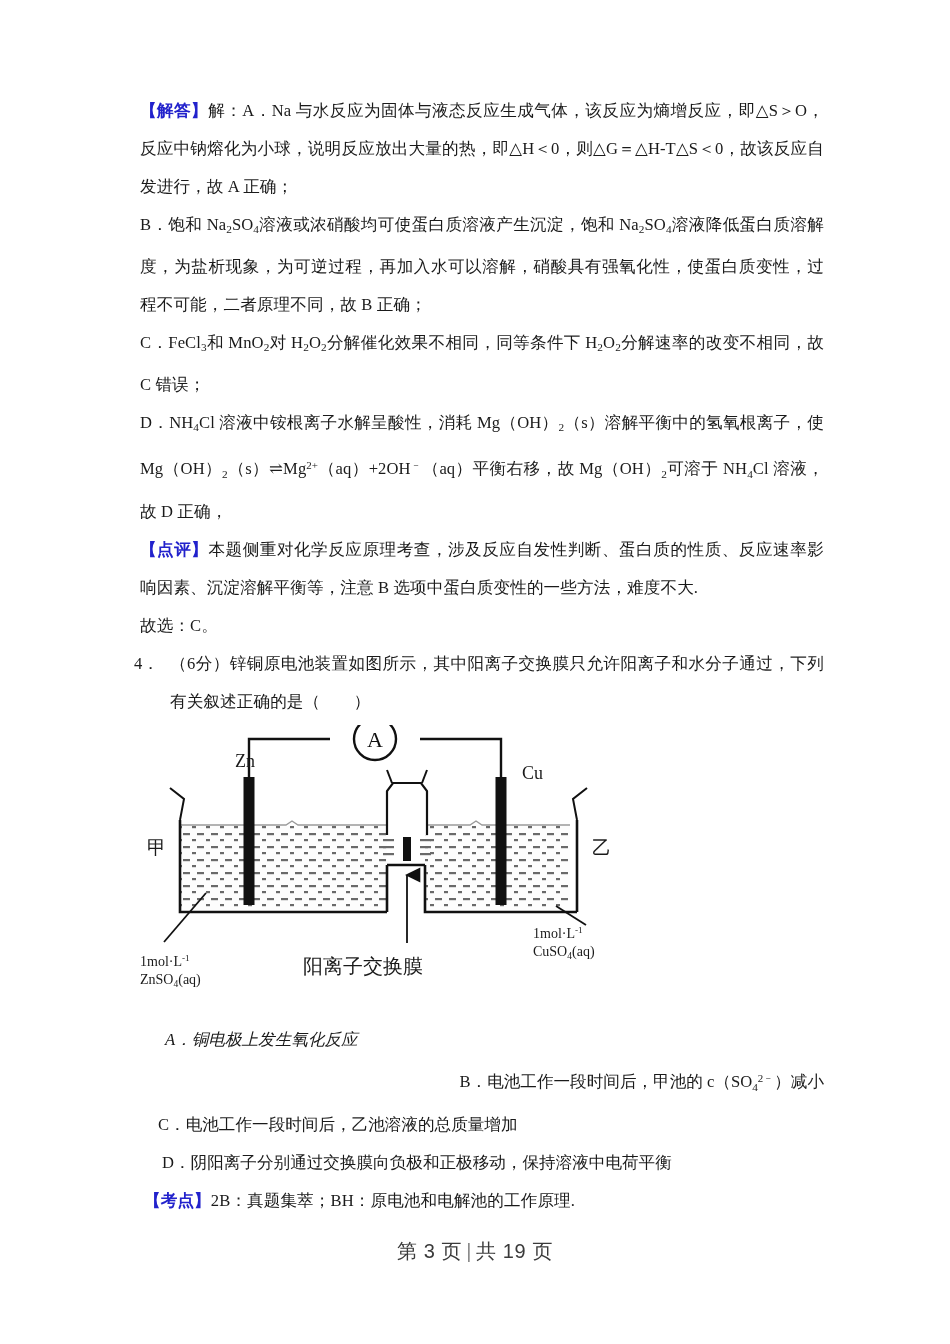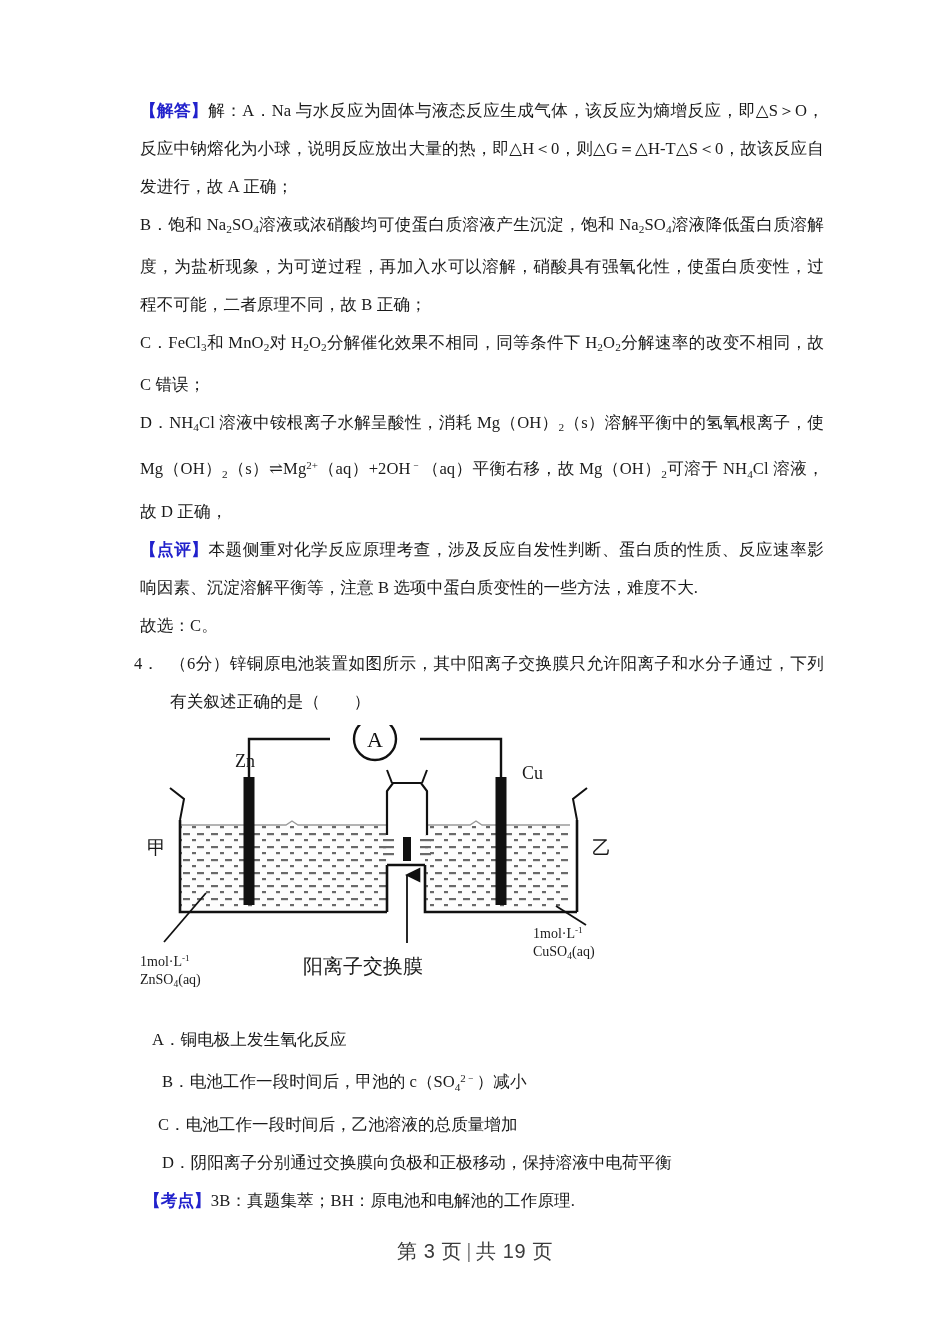--- a/index.html
+++ b/index.html
@@ -204,7 +204,7 @@
       </span>
     </div>
 
-    <p class="opt" style="margin:14px 0 0 12px;">A．铜电极上发生氧化反应</p>
+    <p class="opt" style="margin:14px 0 0 25px;font-style:italic;">A．铜电极上发生氧化反应</p>
     <p class="opt" style="margin:0 0 0 22px;">B．电池工作一段时间后，甲池的 c（SO<sub>4</sub><sup>2﹣</sup>）减小</p>
     <p class="opt" style="margin:0 0 0 18px;">C．电池工作一段时间后，乙池溶液的总质量增加</p>
     <p class="opt" style="margin:0 0 0 22px;">D．阴阳离子分别通过交换膜向负极和正极移动，保持溶液中电荷平衡</p>

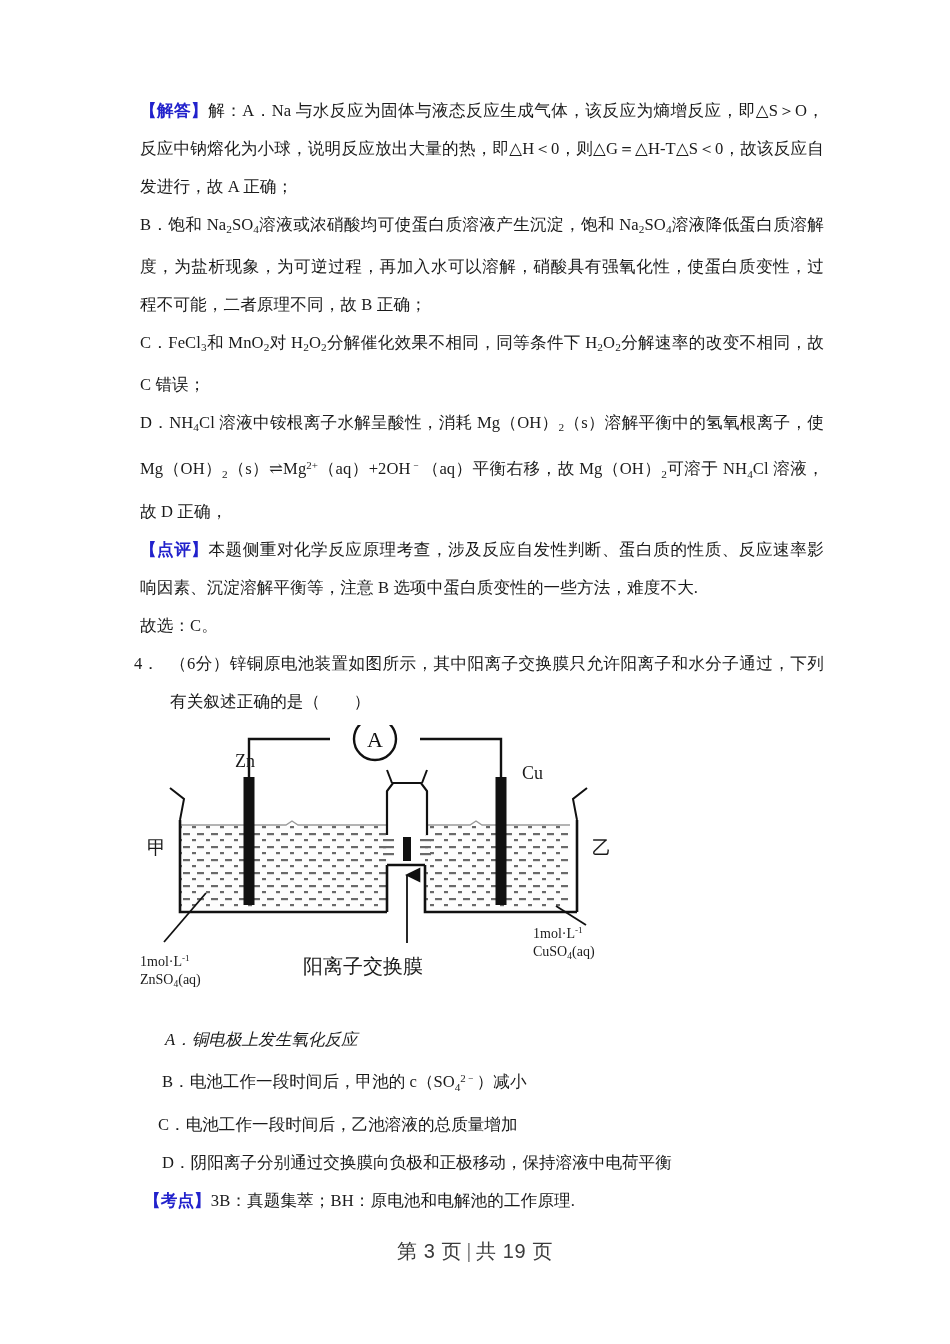--- a/index.html
+++ b/index.html
@@ -205,7 +205,7 @@
     </div>
 
     <p class="opt" style="margin:14px 0 0 25px;font-style:italic;">A．铜电极上发生氧化反应</p>
-    <p class="opt" style="margin:0 0 0 22px;">B．电池工作一段时间后，甲池的 c（SO<sub>4</sub><sup>2﹣</sup>）减小</p>
+    <p class="opt" style="margin:0 0 0 22px;text-align:right;">B．电池工作一段时间后，甲池的 c（SO<sub>4</sub><sup>2﹣</sup>）减小</p>
     <p class="opt" style="margin:0 0 0 18px;">C．电池工作一段时间后，乙池溶液的总质量增加</p>
     <p class="opt" style="margin:0 0 0 22px;">D．阴阳离子分别通过交换膜向负极和正极移动，保持溶液中电荷平衡</p>
 

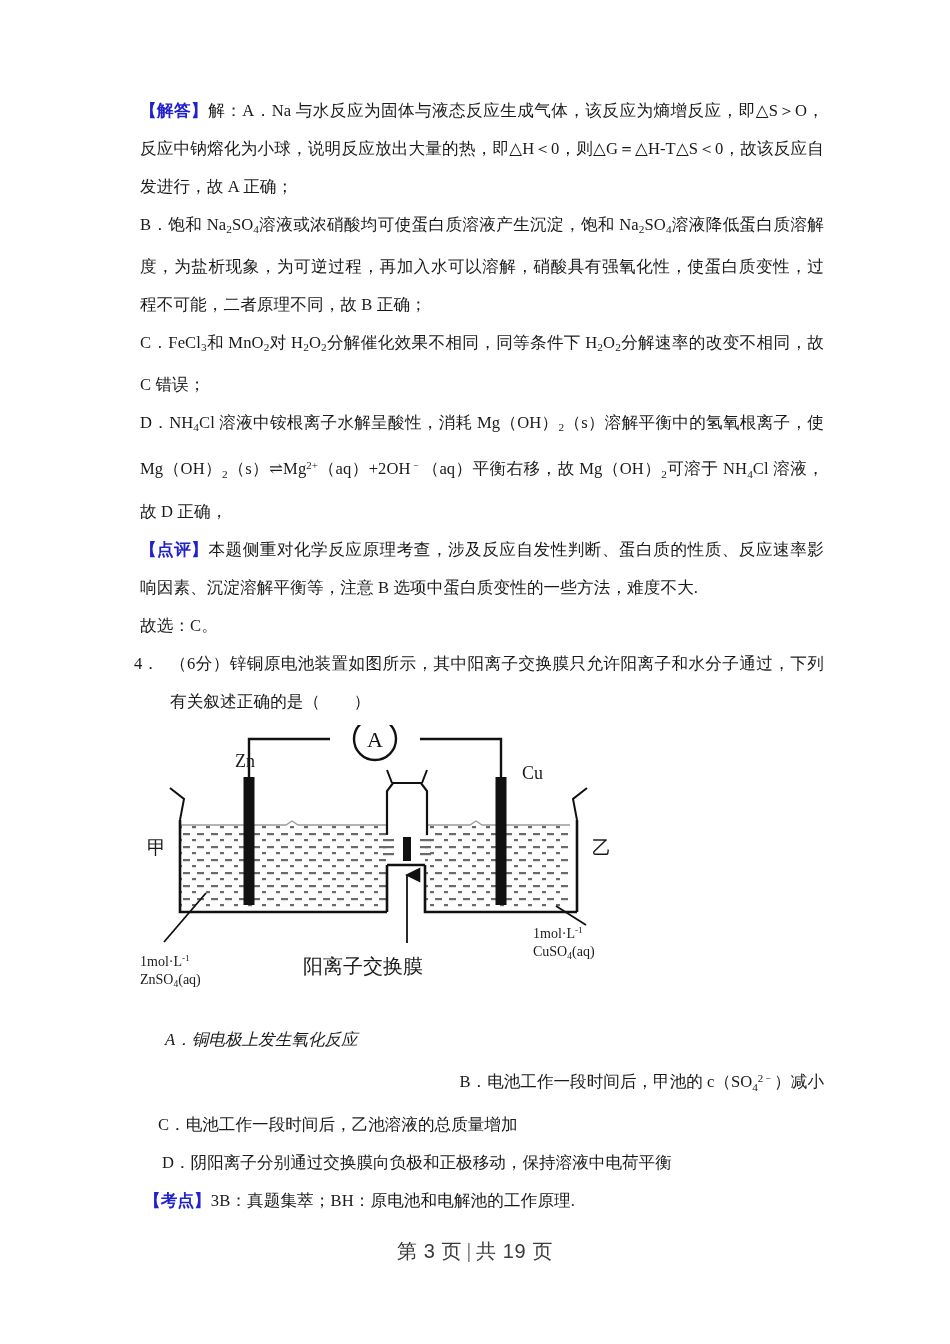--- a/index.html
+++ b/index.html
@@ -209,7 +209,7 @@
     <p class="opt" style="margin:0 0 0 18px;">C．电池工作一段时间后，乙池溶液的总质量增加</p>
     <p class="opt" style="margin:0 0 0 22px;">D．阴阳离子分别通过交换膜向负极和正极移动，保持溶液中电荷平衡</p>
 
-    <p class="para" style="margin-left:4px;"><span class="tag">【考点】</span><span>3B：真题集萃；BH：原电池和电解池的工作原理.</span></p>
+    <p class="para" style="margin-left:4px;"><span class="tag">【考点】</span><span>2B：真题集萃；BH：原电池和电解池的工作原理.</span></p>
 
 
   </div>

